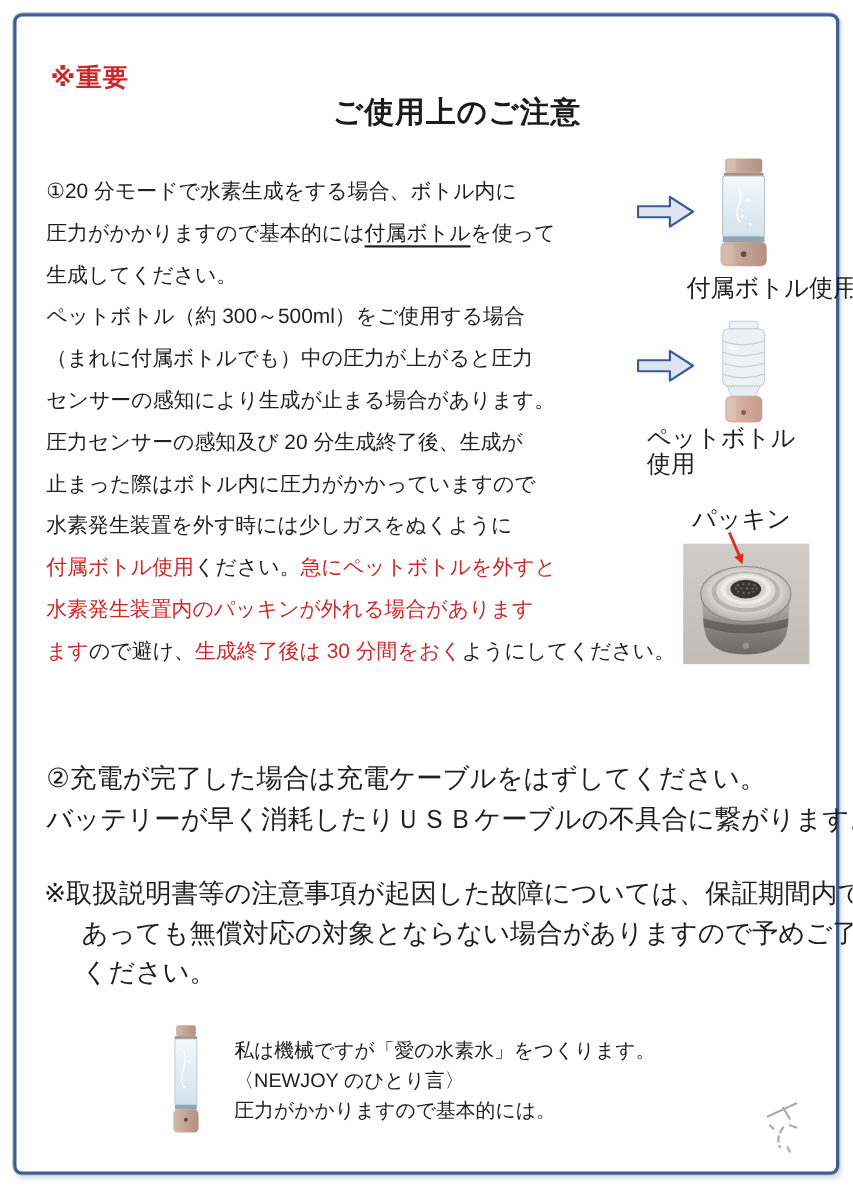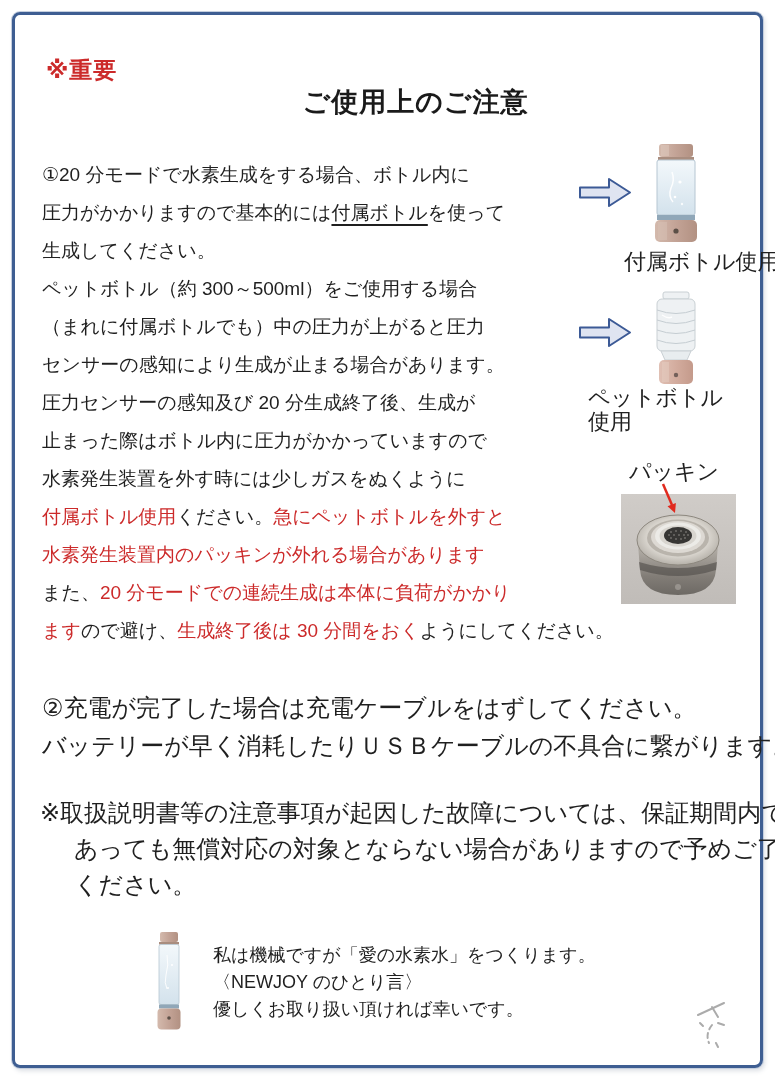--- a/index.html
+++ b/index.html
@@ -83,7 +83,6 @@
       <div class="tline"><span class="seg-black">水素発生装置を外す時には少しガスをぬくように</span></div>
       <div class="tline"><span class="seg-red">付属ボトル使用</span><span class="seg-black">ください。</span><span class="seg-red">急にペットボトルを外すと</span></div>
       <div class="tline"><span class="seg-red">水素発生装置内のパッキンが外れる場合があります</span></div>
-      <div class="tline"><span class="seg-black">また、</span><span class="seg-red">20 分モードでの連続生成は本体に負荷がかかり</span></div>
       <div class="tline"><span class="seg-red">ます</span><span class="seg-black">ので避け、</span><span class="seg-red">生成終了後は 30 分間をおく</span><span class="seg-black">ようにしてください。</span></div>
     </div>
 

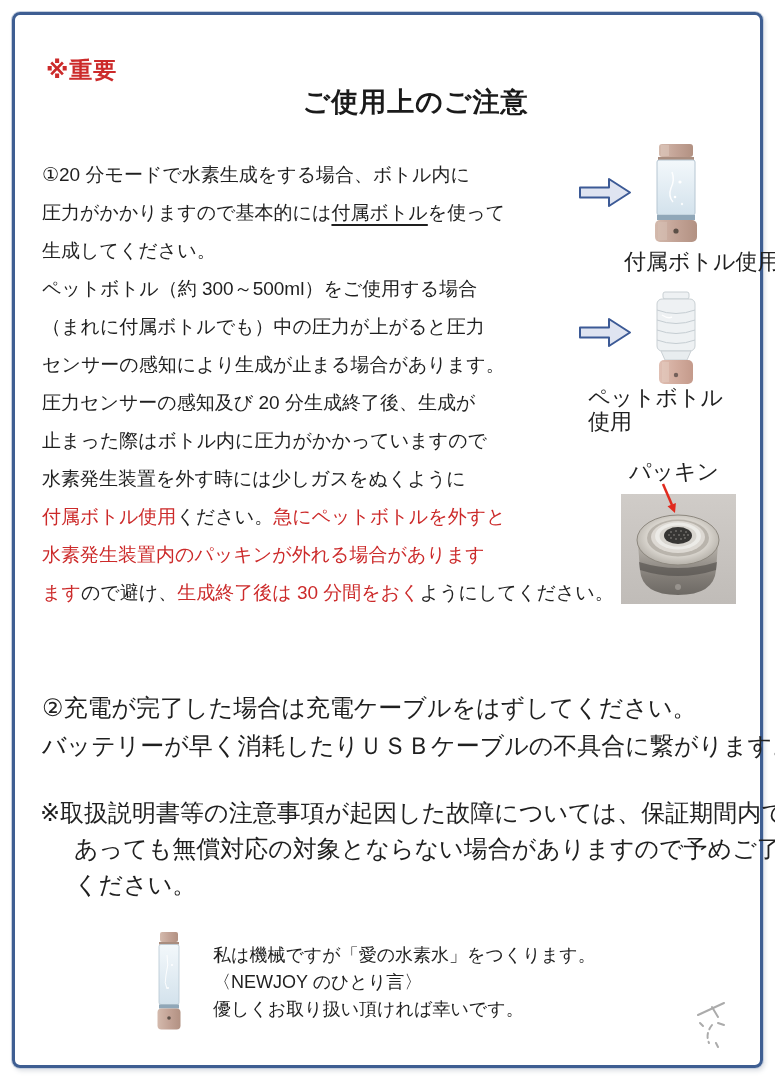--- a/index.html
+++ b/index.html
@@ -251,7 +251,7 @@
   <div class="textblock footer-note">
       <div class="tline"><span class="seg-black">私は機械ですが「愛の水素水」をつくります。</span></div>
       <div class="tline"><span class="seg-black">〈NEWJOY のひとり言〉</span></div>
-      <div class="tline"><span class="seg-black">優しくお取り扱い頂ければ幸いです。</span></div>
+      <div class="tline"><span class="seg-black">圧力がかかりますので基本的には。</span></div>
     </div>
 
   <div class="fig fig-signature">

